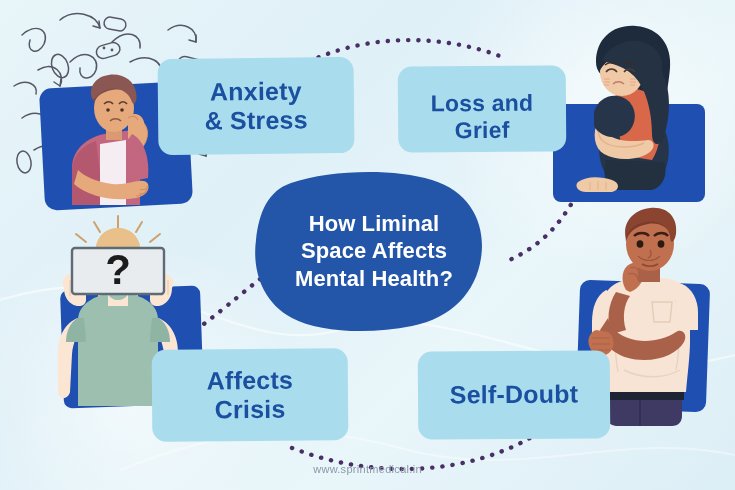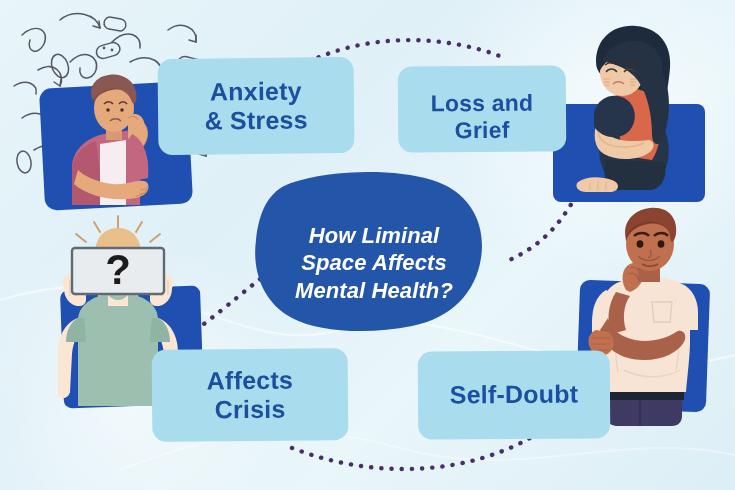--- a/index.html
+++ b/index.html
@@ -43,8 +43,8 @@
 
   
   #center-blob {
-    position: absolute; left: 268px; top: 184px;
-    width: 212px; height: 158px; font-style: italic;
+    position: absolute; left: 268px; top: 172px;
+    width: 212px; height: 158px;
   }
   #center-blob .blob-text {
     position: absolute; left: 0; top: 0; width: 212px; height: 158px;

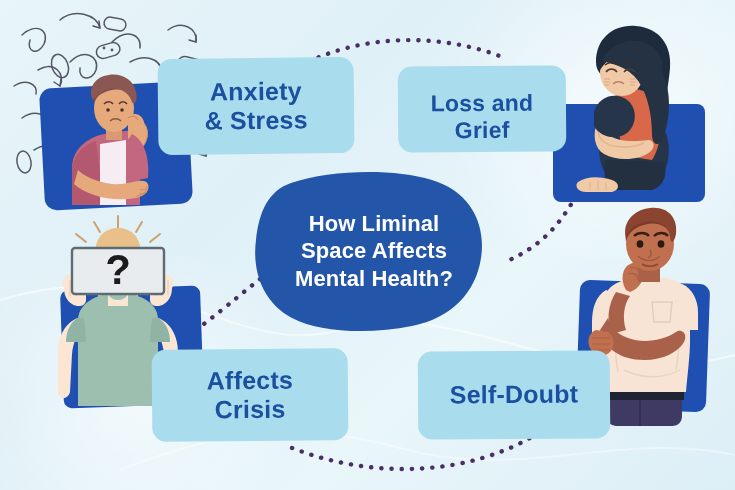--- a/index.html
+++ b/index.html
@@ -351,6 +351,7 @@
 Mental Health?</div>
   </div>
 
+  <div id="footer-url">www.sprintmedical.in</div>
 
 </div>
 

